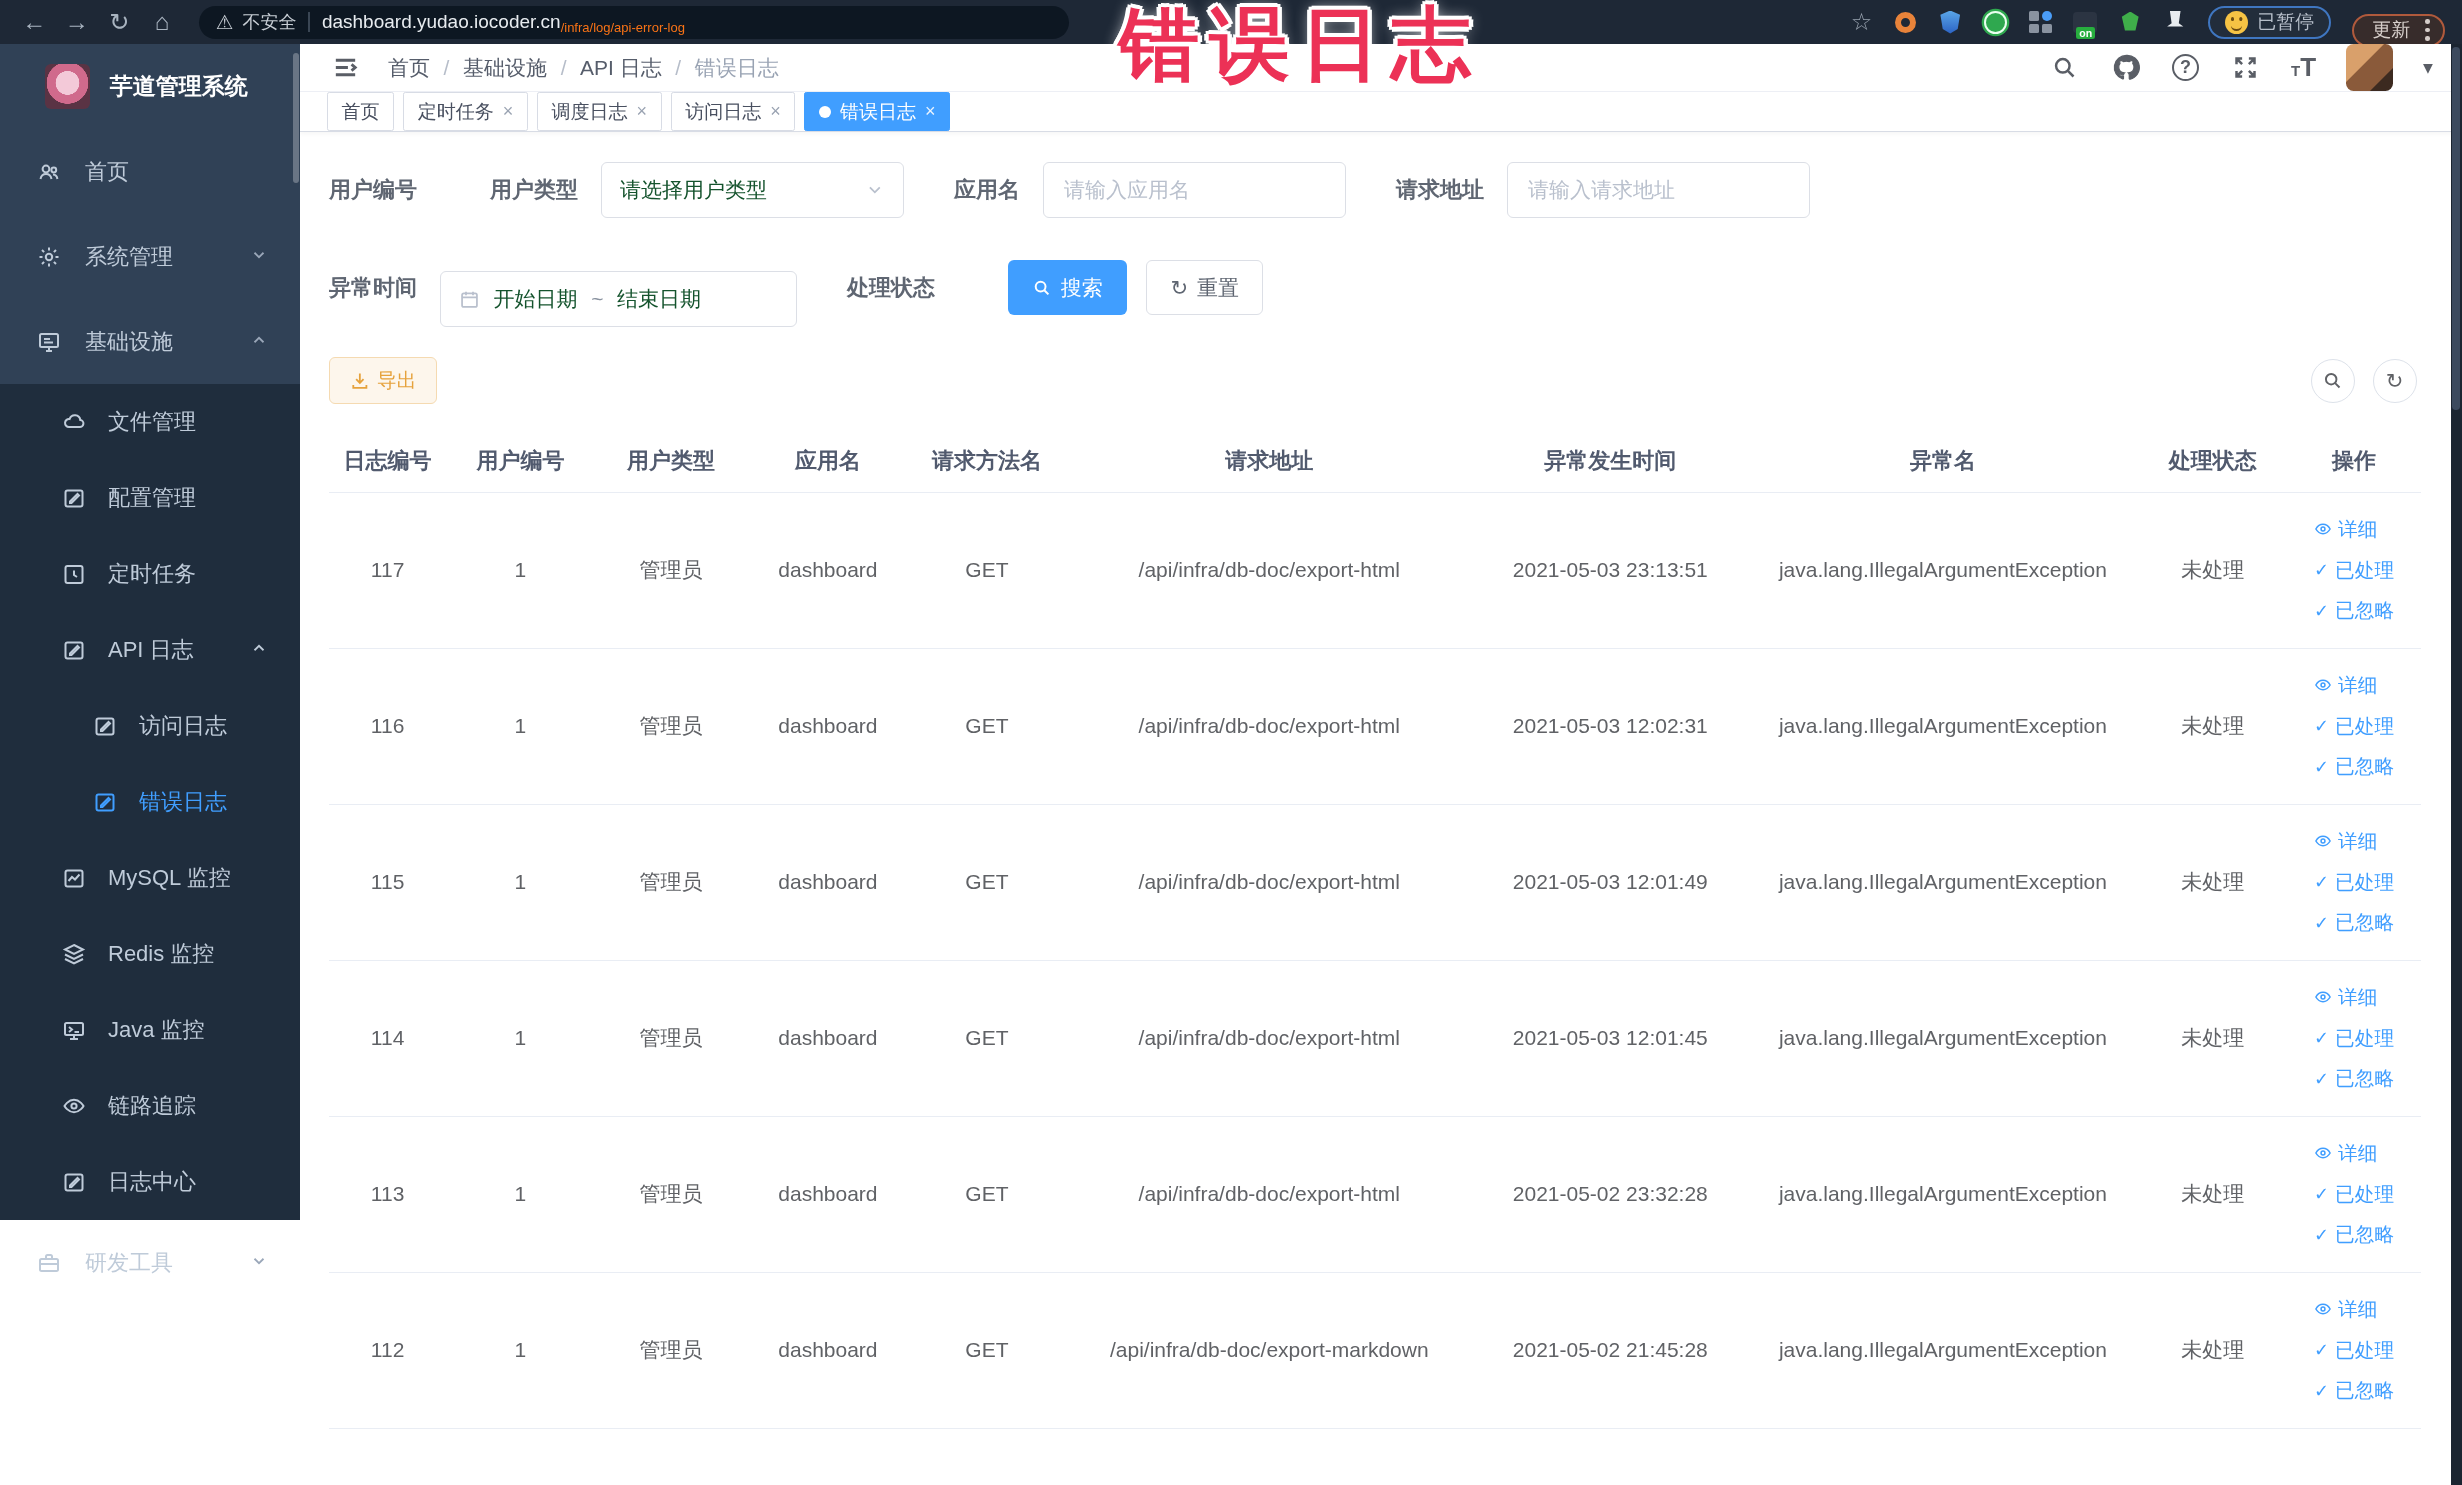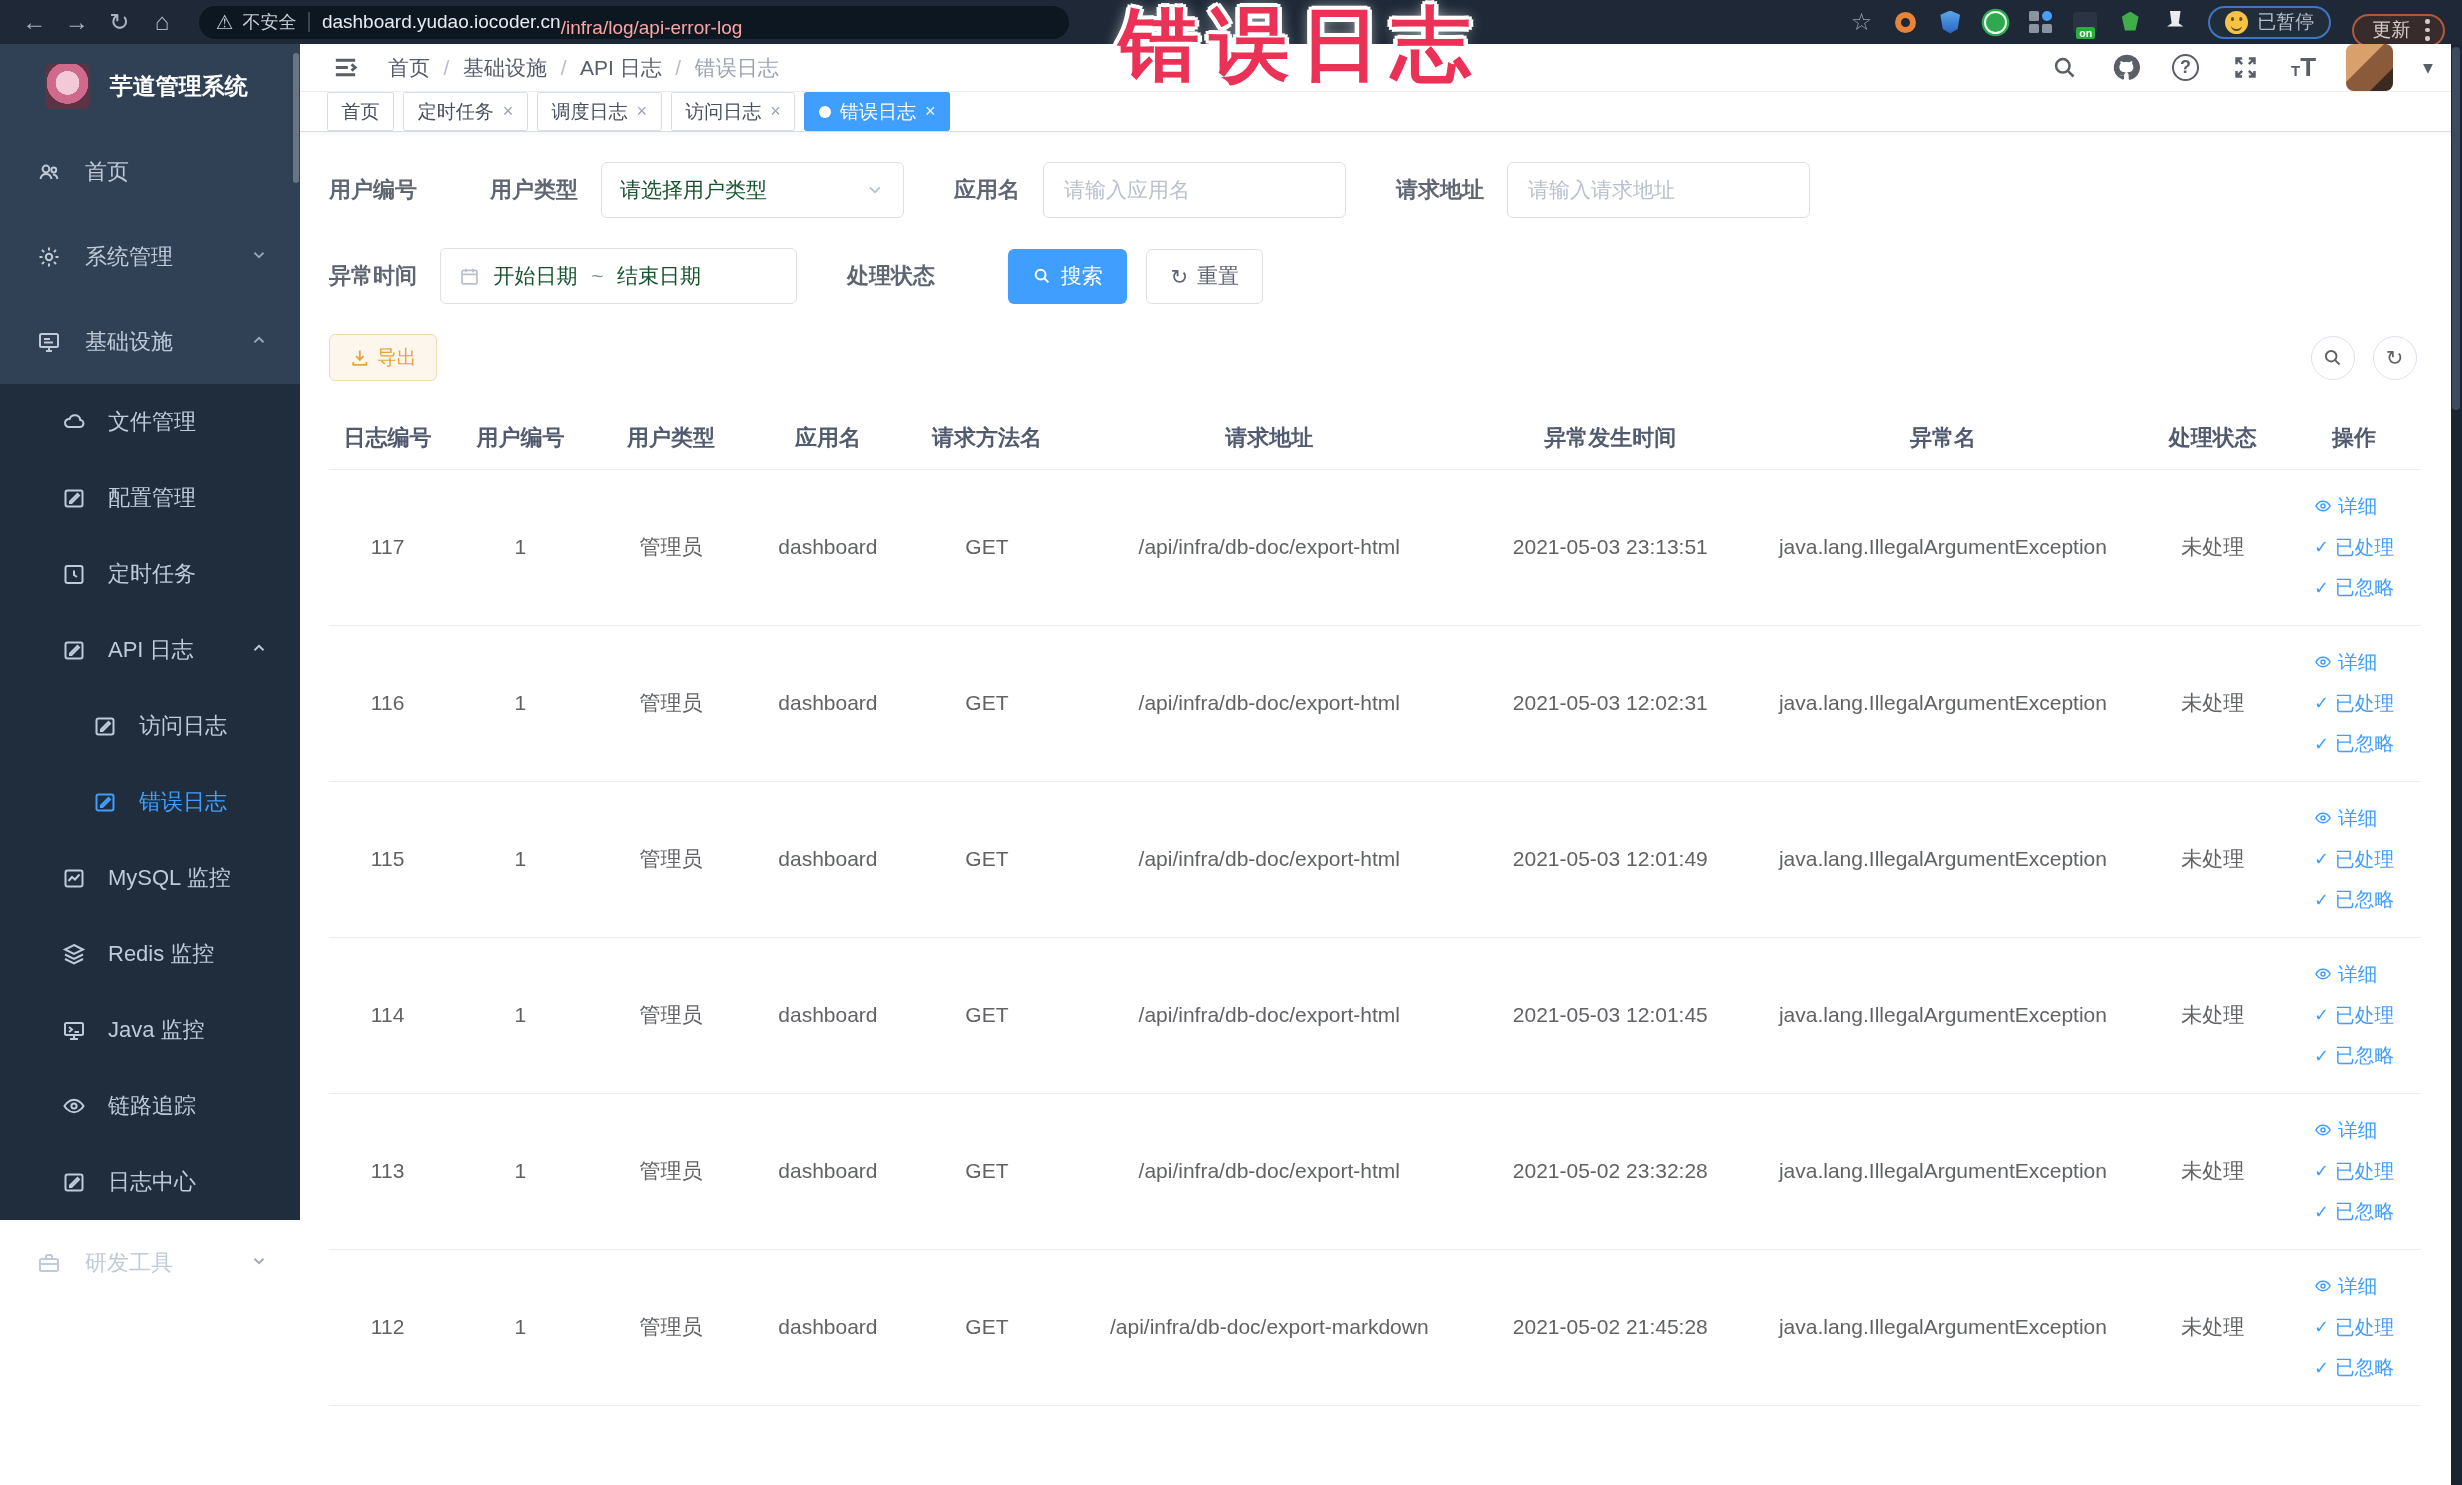--- a/index.html
+++ b/index.html
@@ -18,7 +18,7 @@
   .sec-label { font-size:18px; margin-right:12px; }
   .url-div { width:1.5px; height:19.7px; background:#3a4654; margin-right:12px; }
   .url-host { font-size:19px; color:#e8ecf0; }
-  .url-path { font-size:19px; color:#fca5a5;margin-top:11px; }
+  .url-path { font-size:13px; color:#f97316;margin-top:11px; }
   .ext-row { margin-left:auto; display:flex; align-items:center; gap:21px; }
   .star-ico { color:#9aa4b1; font-size:24px; }
   .ext-ico { width:24px; height:24px; display:flex; align-items:center; justify-content:center; position:relative; }

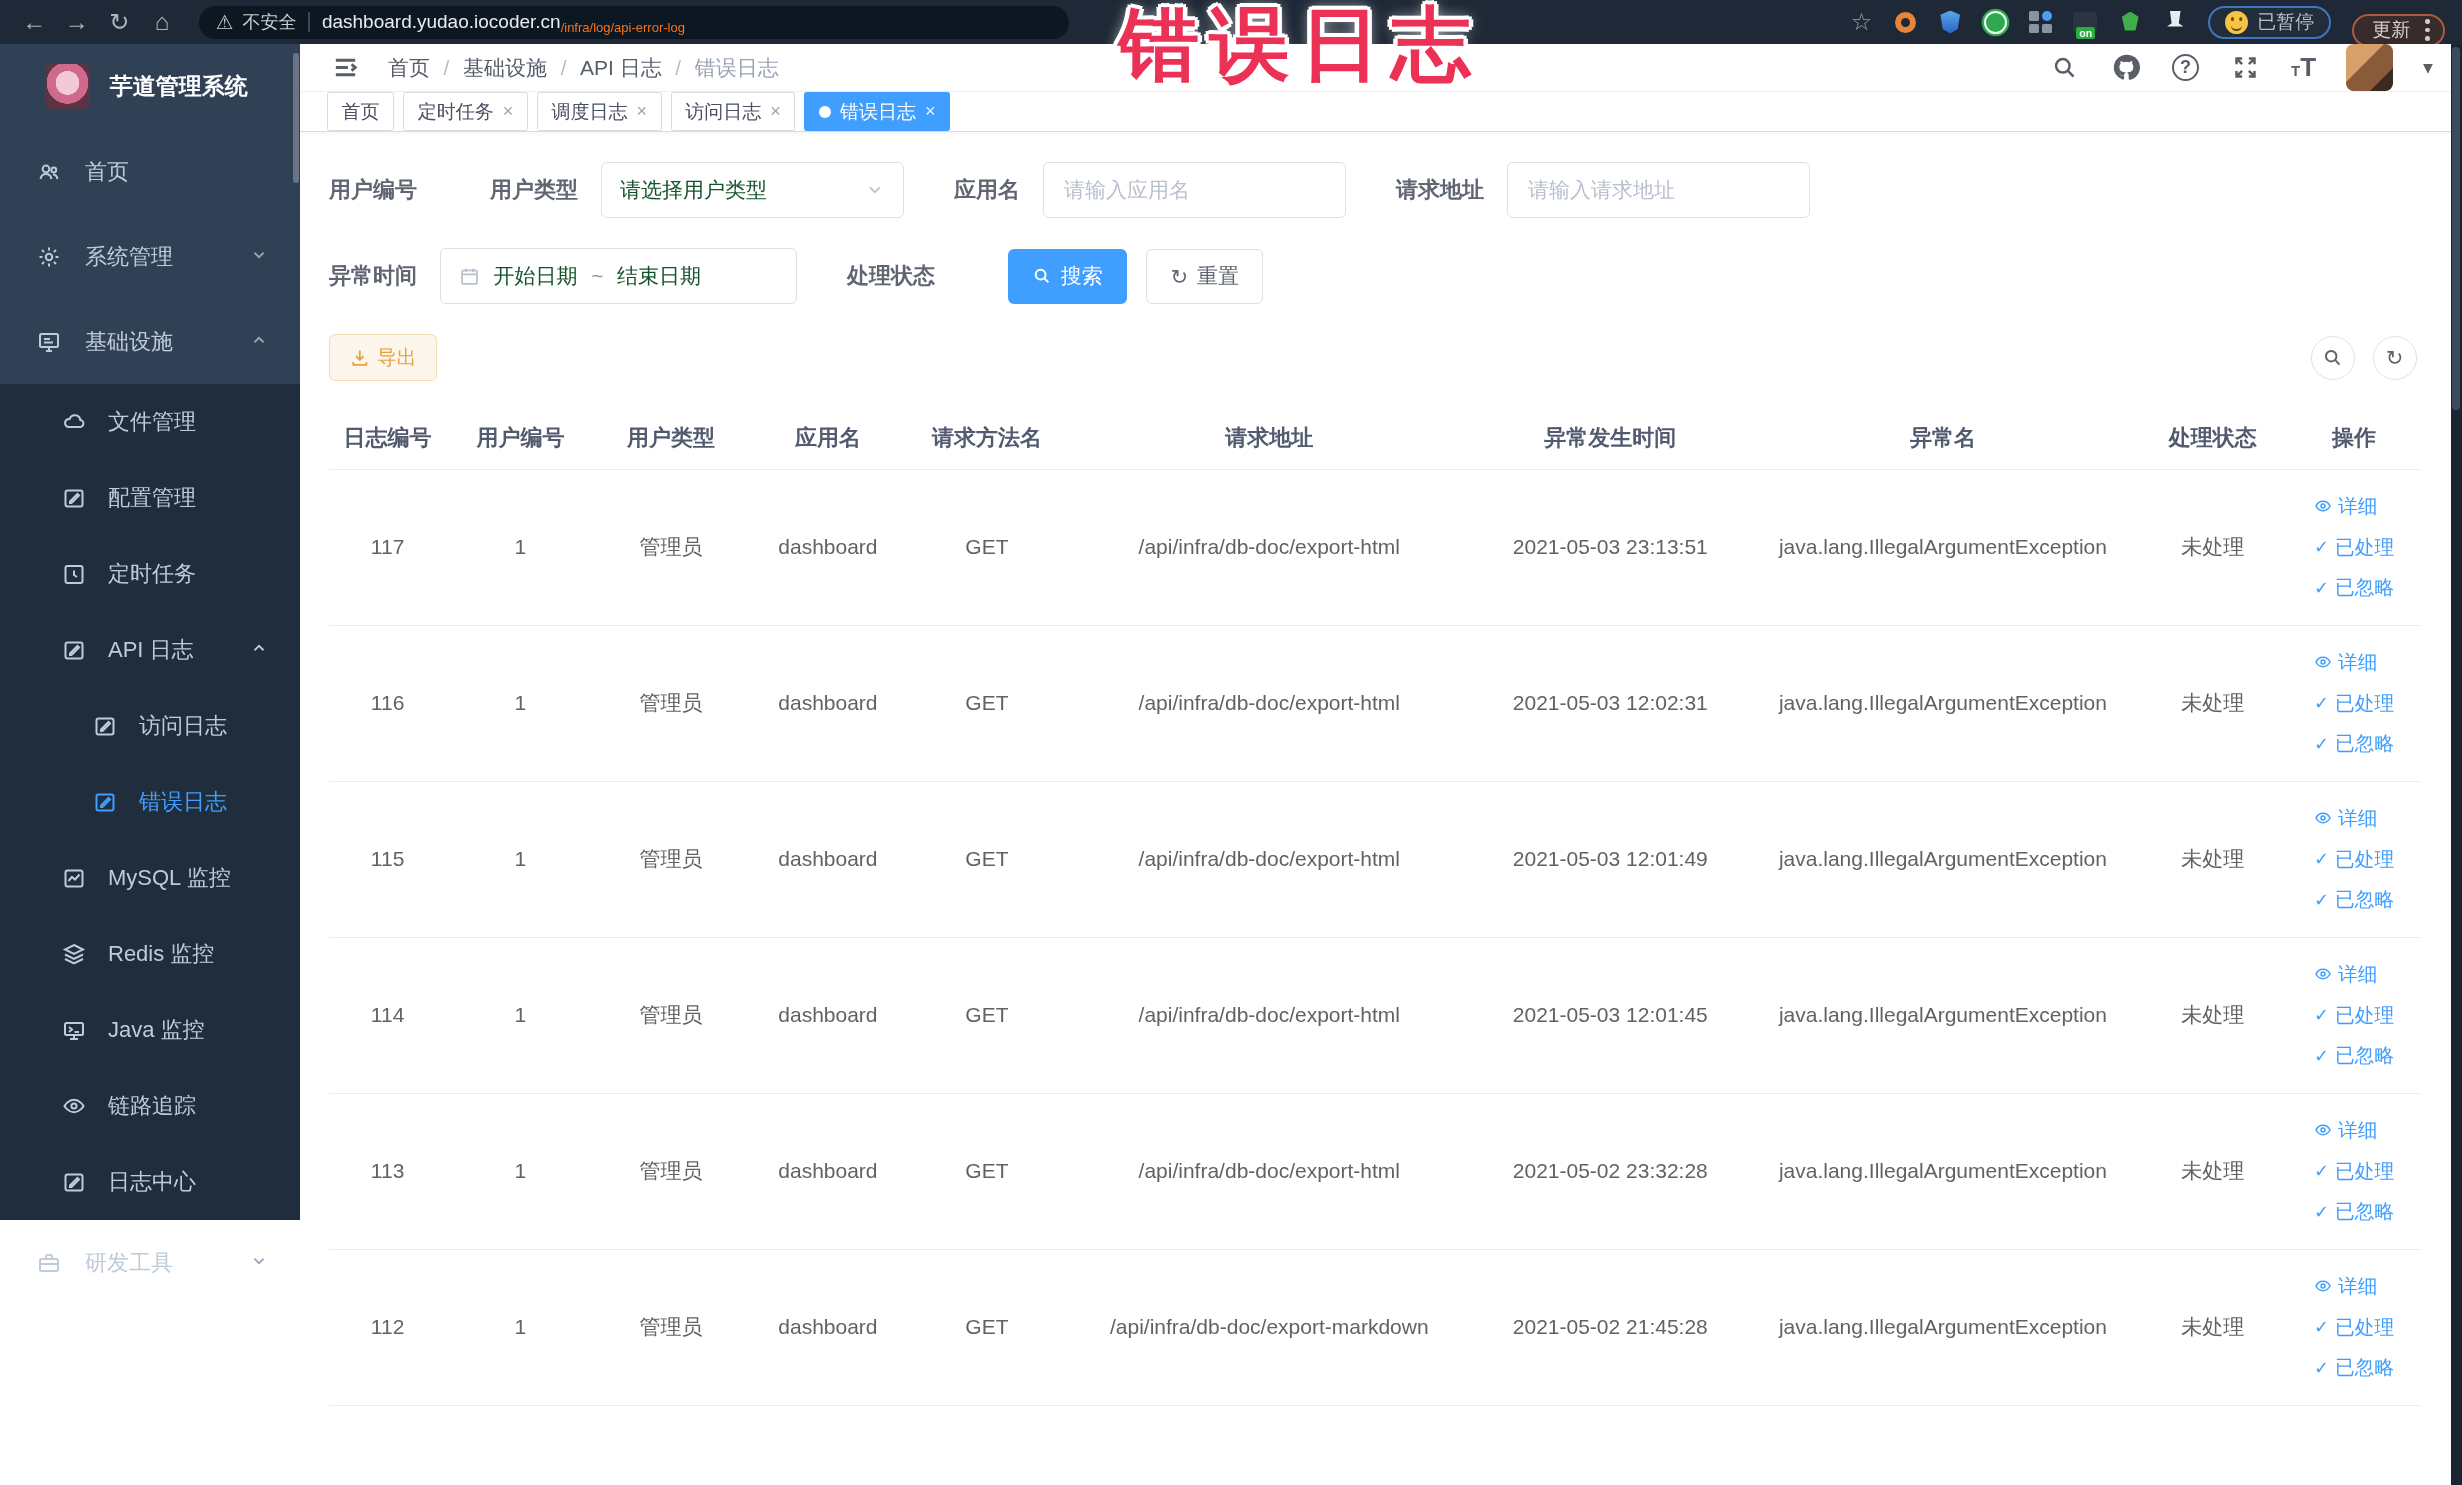--- a/index.html
+++ b/index.html
@@ -104,7 +104,7 @@
   .ph { font-size:21px; color:#14532d; }
   .sel { justify-content:space-between; }
   .sel svg { stroke:#b9c0cd; }
-  .date-range { width:357px; gap:13.6px; }
+  .date-range { width:357px; gap:13.6px;margin-top:23px; }
   .date-range svg { stroke:#b9c0cd; flex-shrink:0; }
   .dr-sep { color:#8a93a0; font-size:21px; }
   .btn { height:55px; border-radius:6px; font-size:21px; display:inline-flex; align-items:center;

